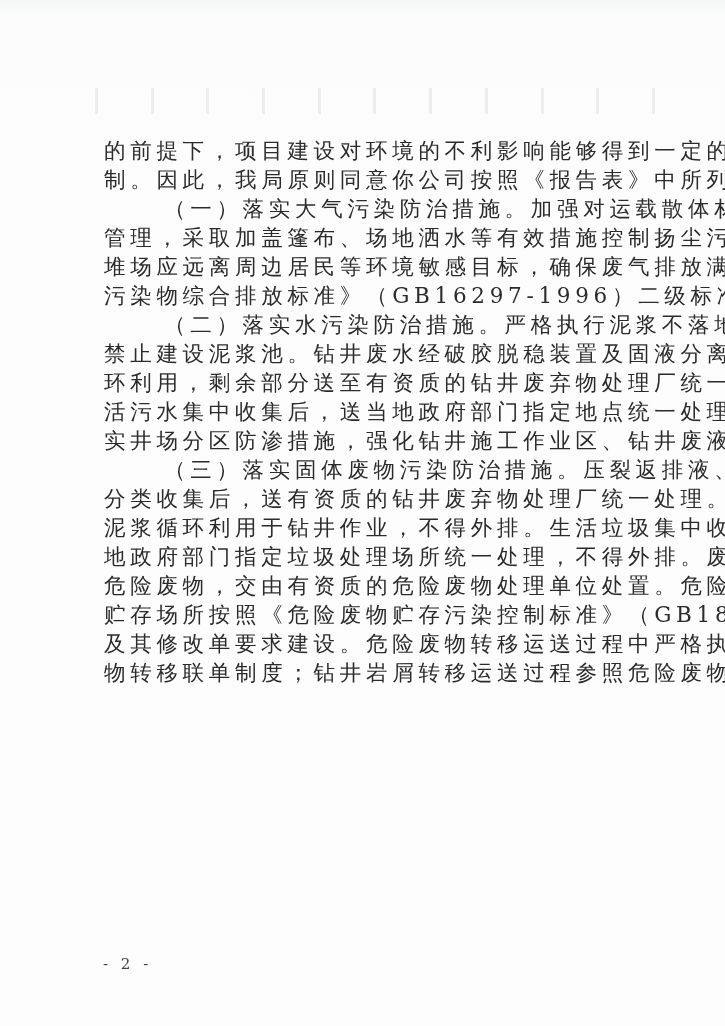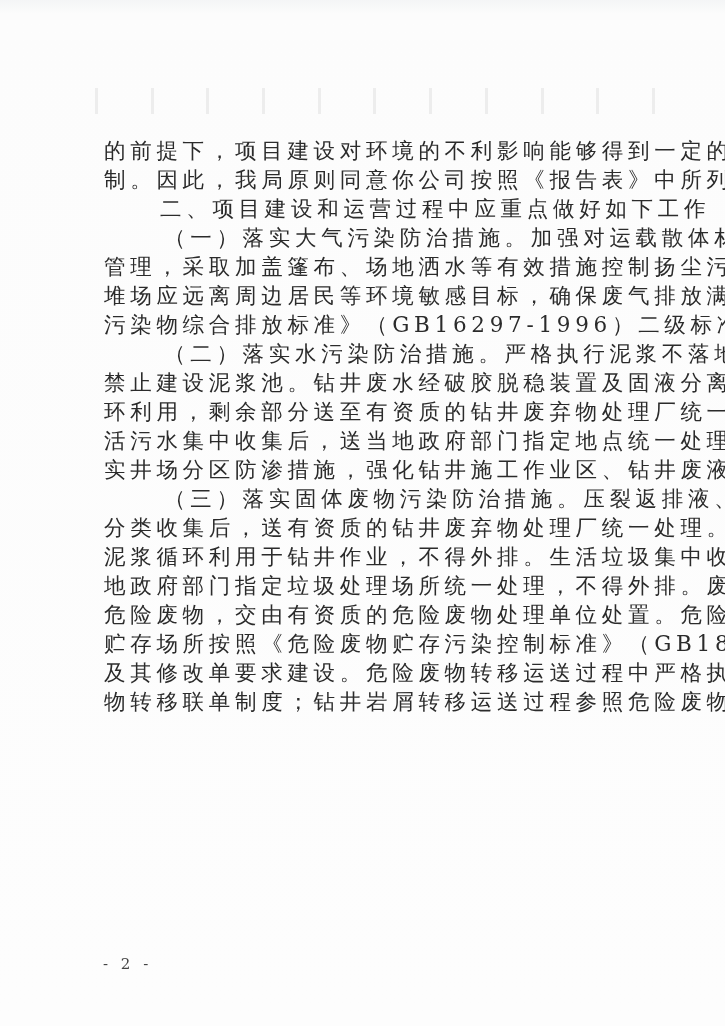--- a/index.html
+++ b/index.html
@@ -58,7 +58,6 @@
   <div class="body-text">
     <div class="line">的前提下，项目建设对环境的不利影响能够得到一定的缓解和控</div>
     <div class="line">制。因此，我局原则同意你公司按照《报告表》中所列的建设项</div>
-    <div class="line indent">二、项目建设和运营过程中应重点做好如下工作</div>
     <div class="line indent-sub">（一）落实大气污染防治措施。加强对运载散体材料的车辆</div>
     <div class="line">管理，采取加盖篷布、场地洒水等有效措施控制扬尘污染，物料</div>
     <div class="line">堆场应远离周边居民等环境敏感目标，确保废气排放满足《大气</div>

